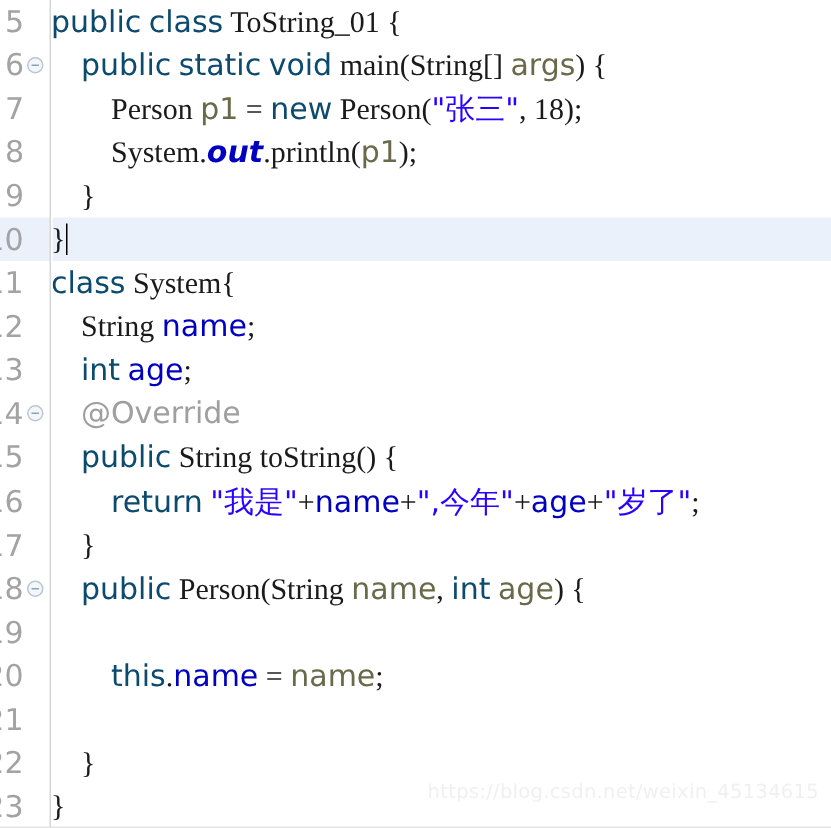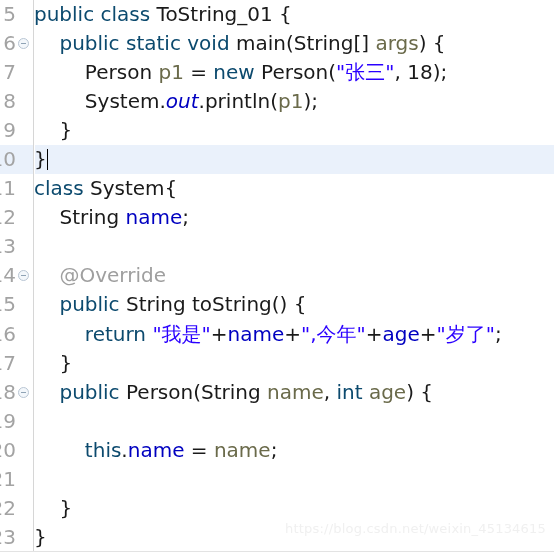--- a/index.html
+++ b/index.html
@@ -95,7 +95,7 @@
   .str  { color: #2a00ff; }
   .par  { color: #6a6a4a; margin-top: 40px; }
   .ann  { color: #9f9f9f; }
-  .pln  { color: #1a1a1a; }
+  .pln  { color: #1a1a1a; font-family: Liberation Serif, serif; }
   .caret {
     display: inline-block;
     width: 1px;

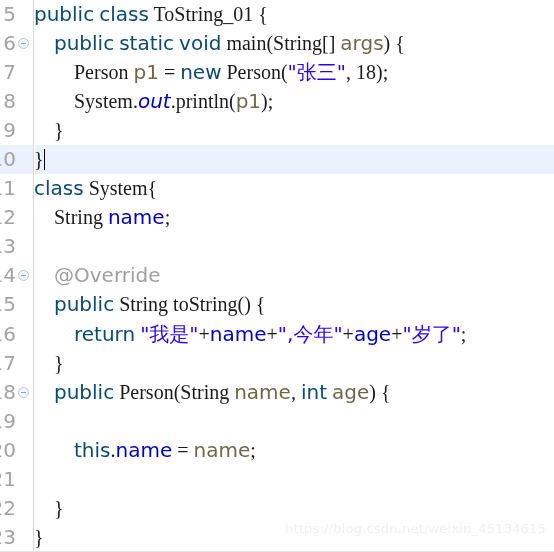--- a/index.html
+++ b/index.html
@@ -91,7 +91,7 @@
   }
   .kw   { color: #0c4a6e; font-weight: normal; }
   .fld  { color: #0000c0; }
-  .sfld { color: #0000c0; font-weight: normal; font-style: italic; }
+  .sfld { color: #0000c0; font-weight: bold; font-style: italic; }
   .str  { color: #2a00ff; }
   .par  { color: #6a6a4a; margin-top: 40px; }
   .ann  { color: #9f9f9f; }

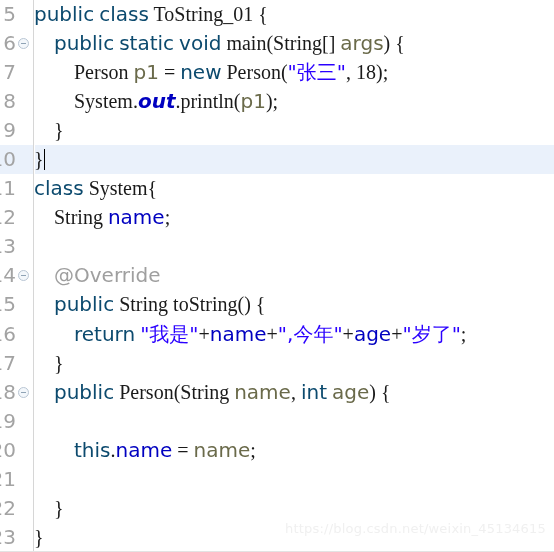--- a/index.html
+++ b/index.html
@@ -136,7 +136,7 @@
       <div class="line current"><div class="gutter"><span class="gutter-inner">10</span></div><div class="txt"><span class="pln">}</span><span class="caret"></span></div></div>
       <div class="line"><div class="gutter"><span class="gutter-inner">11</span></div><div class="txt"><span class="kw">class</span><span class="pln"> System{</span></div></div>
       <div class="line"><div class="gutter"><span class="gutter-inner">12</span></div><div class="txt"><span class="pln">    String </span><span class="fld">name</span><span class="pln">;</span></div></div>
-      <div class="line"><div class="gutter"><span class="gutter-inner">13</span></div></div>
+      <div class="line"><div class="gutter"><span class="gutter-inner">13</span></div><div class="txt"><span class="pln">    </span><span class="kw">int</span><span class="pln"> </span><span class="fld">age</span><span class="pln">;</span></div></div>
       <div class="line"><div class="gutter"><span class="gutter-inner">14</span></div><div class="fold"></div><div class="txt"><span class="pln">    </span><span class="ann">@Override</span></div></div>
       <div class="line"><div class="gutter"><span class="gutter-inner">15</span></div><div class="txt"><span class="pln">    </span><span class="kw">public</span><span class="pln"> String toString() {</span></div></div>
       <div class="line"><div class="gutter"><span class="gutter-inner">16</span></div><div class="txt"><span class="pln">        </span><span class="kw">return</span><span class="pln"> </span><span class="str">"我是"</span><span class="pln">+</span><span class="fld">name</span><span class="pln">+</span><span class="str">",今年"</span><span class="pln">+</span><span class="fld">age</span><span class="pln">+</span><span class="str">"岁了"</span><span class="pln">;</span></div></div>

